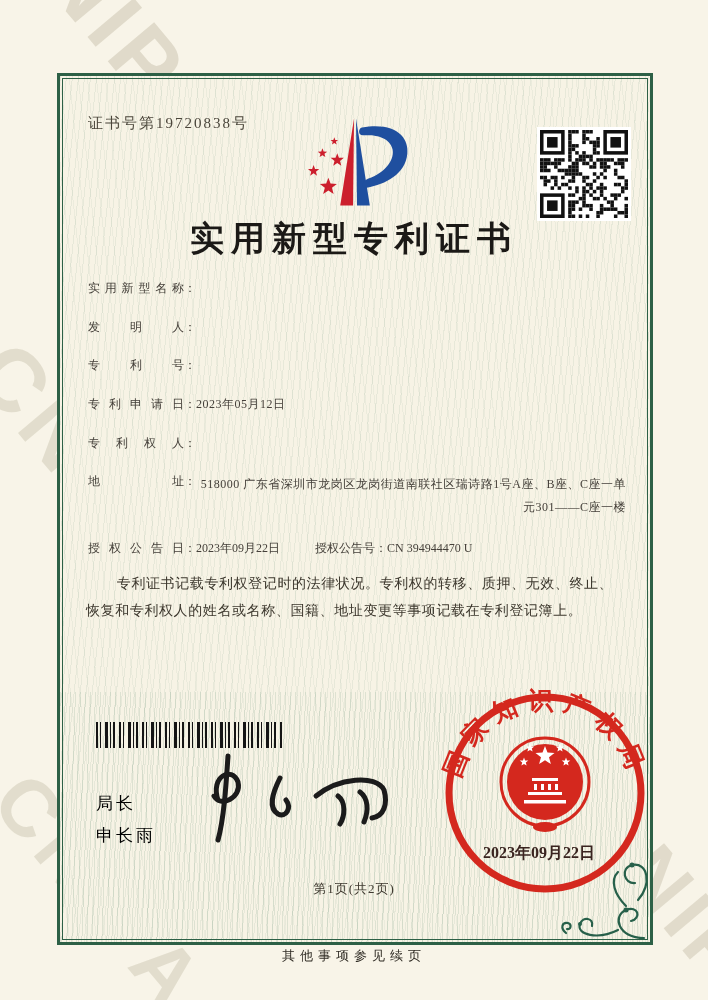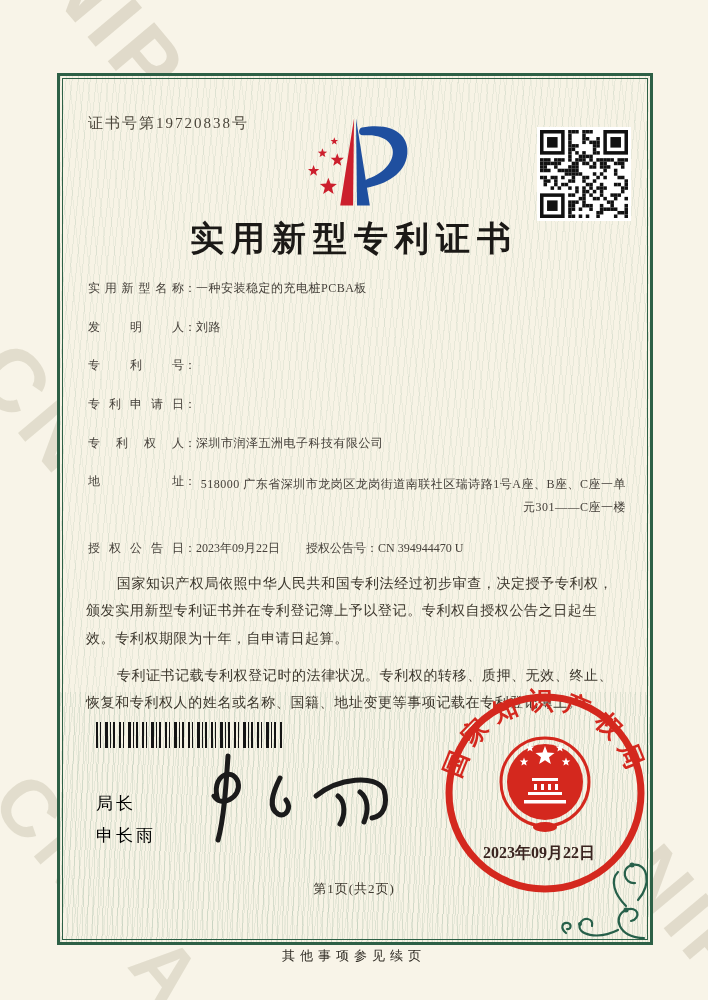--- a/index.html
+++ b/index.html
@@ -305,7 +305,6 @@
       <div class="row">
         <span class="lab">实用新型名称</span>
           <span class="col">：</span>
-        <span class="val">一种安装稳定的充电桩PCBA板</span>
       </div>
       <div class="row">
         <span class="lab">发明人</span>

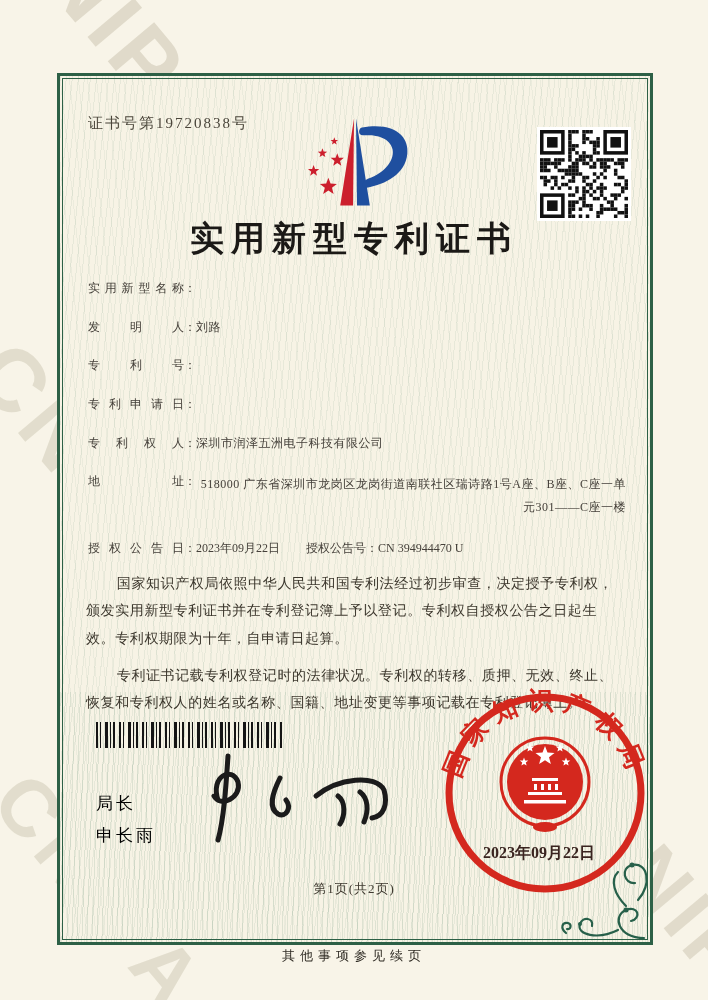--- a/index.html
+++ b/index.html
@@ -309,7 +309,6 @@
       <div class="row">
         <span class="lab">发明人</span>
           <span class="col">：</span>
-        <span class="val">刘路</span>
       </div>
       <div class="row">
         <span class="lab">专利号</span>

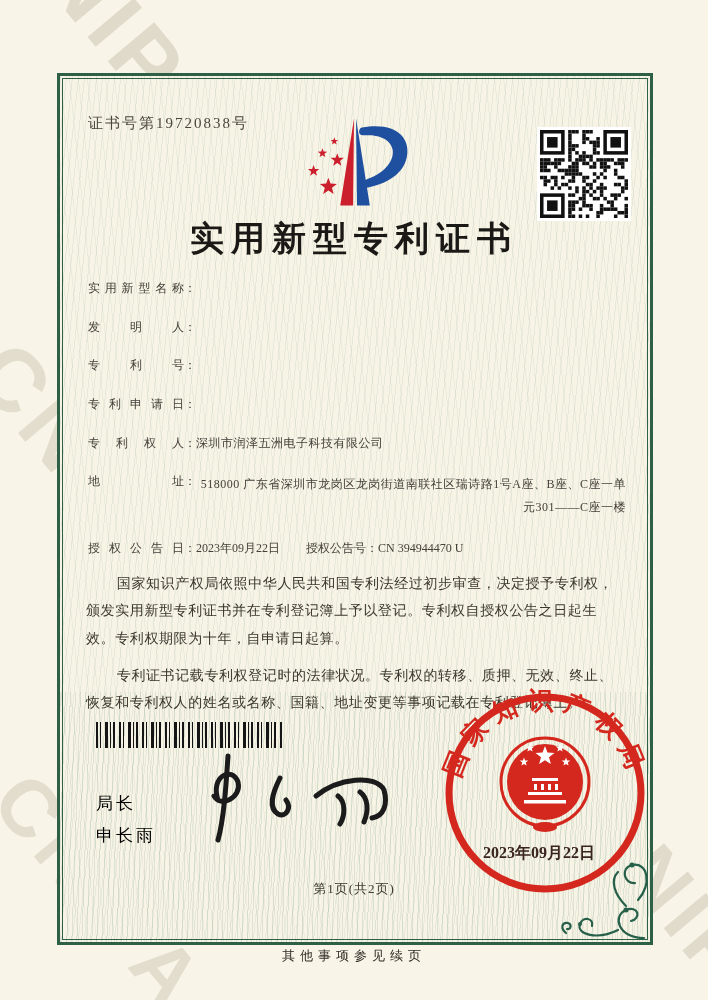--- a/index.html
+++ b/index.html
@@ -317,6 +317,7 @@
       <div class="row">
         <span class="lab">专利申请日</span>
           <span class="col">：</span>
+        <span class="val">2023年05月12日</span>
       </div>
       <div class="row">
         <span class="lab">专利权人</span>

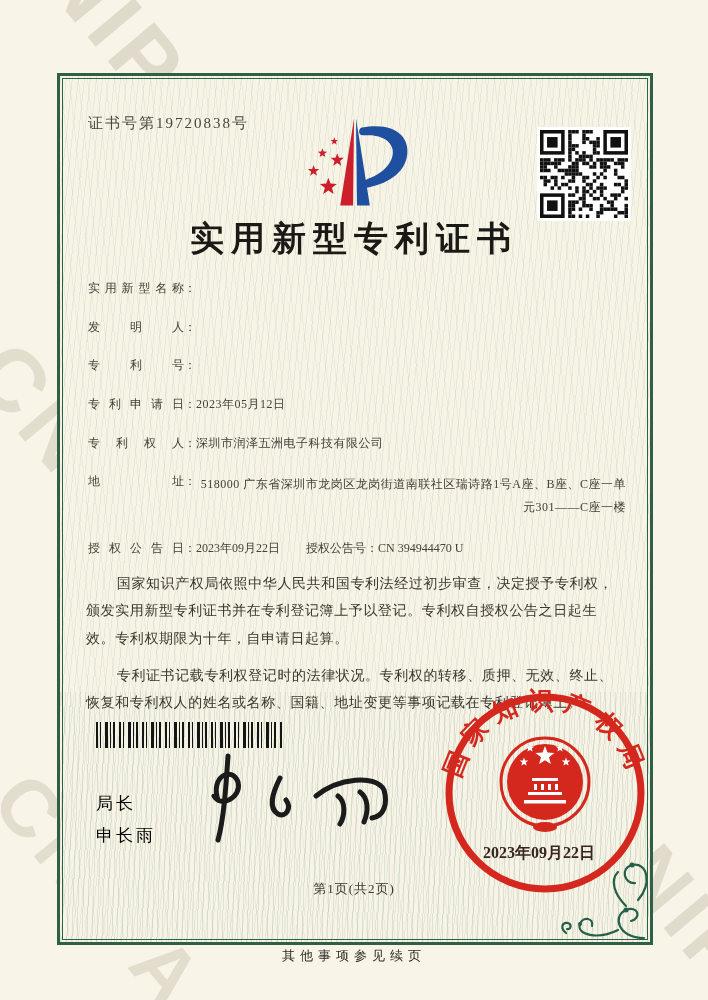--- a/index.html
+++ b/index.html
@@ -322,7 +322,6 @@
       <div class="row">
         <span class="lab">专利权人</span>
           <span class="col">：</span>
-        <span class="val">深圳市润泽五洲电子科技有限公司</span>
       </div>
       <div class="row row-addr">
         <span class="lab">地址</span>

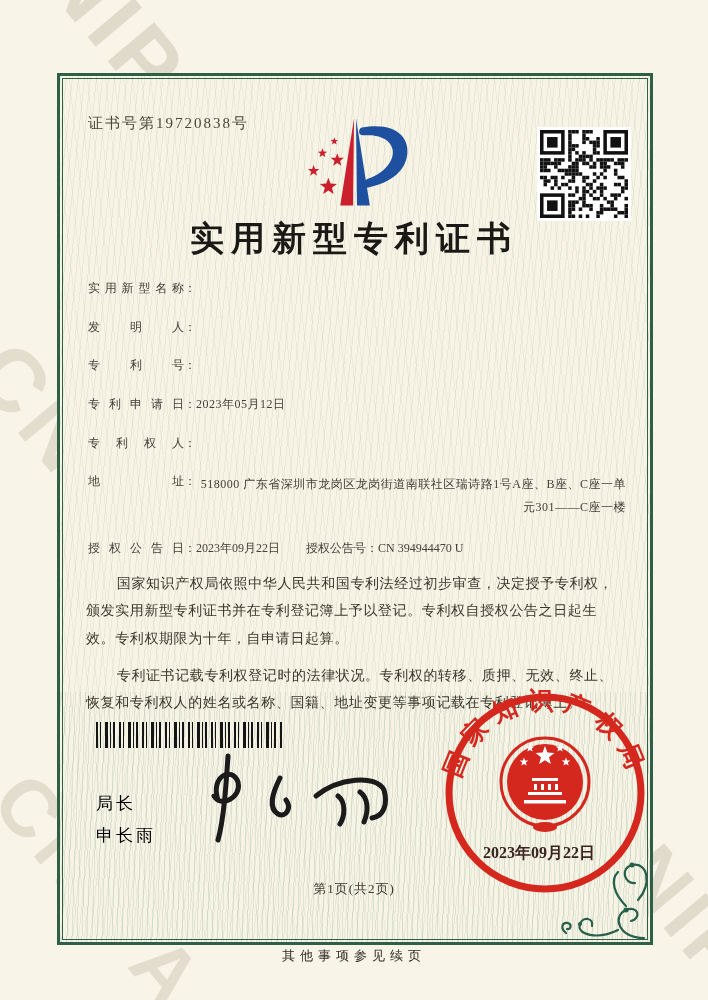--- a/index.html
+++ b/index.html
@@ -37,7 +37,7 @@
   .col{flex:none;}
   .val{flex:1;letter-spacing:0.5px;}
   .row-addr .val{line-height:1.85;text-align:right;}
-  .pair2{margin-left:26px;display:flex;flex:none;}
+  .pair2{margin-left:35px;display:flex;flex:none;}
   .paras{position:absolute;left:86px;top:570px;width:540px;font-size:14px;color:#3c372d;}
   .paras p{margin:0 0 10px 0;text-indent:2.2em;line-height:1.95;letter-spacing:0.6px;}
   .barcode{position:absolute;left:96px;top:722px;width:188px;height:26px;

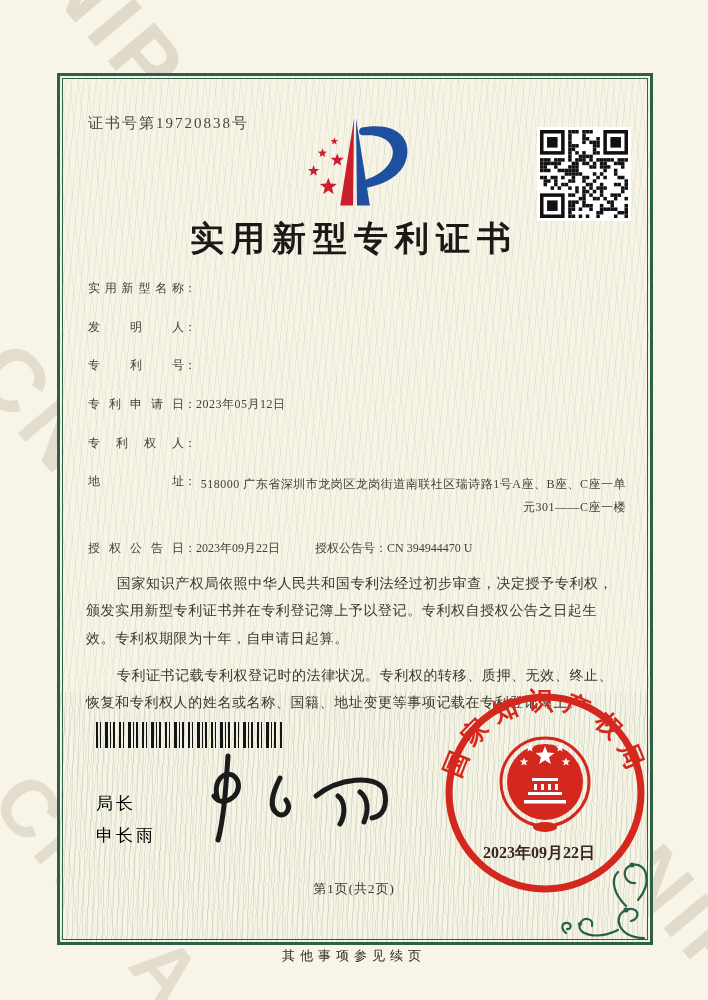--- a/index.html
+++ b/index.html
@@ -341,7 +341,6 @@
     </div>
 
     <div class="paras">
-      <p>国家知识产权局依照中华人民共和国专利法经过初步审查，决定授予专利权，颁发实用新型专利证书并在专利登记簿上予以登记。专利权自授权公告之日起生效。专利权期限为十年，自申请日起算。</p>
       <p>专利证书记载专利权登记时的法律状况。专利权的转移、质押、无效、终止、恢复和专利权人的姓名或名称、国籍、地址变更等事项记载在专利登记簿上。</p>
     </div>
 

